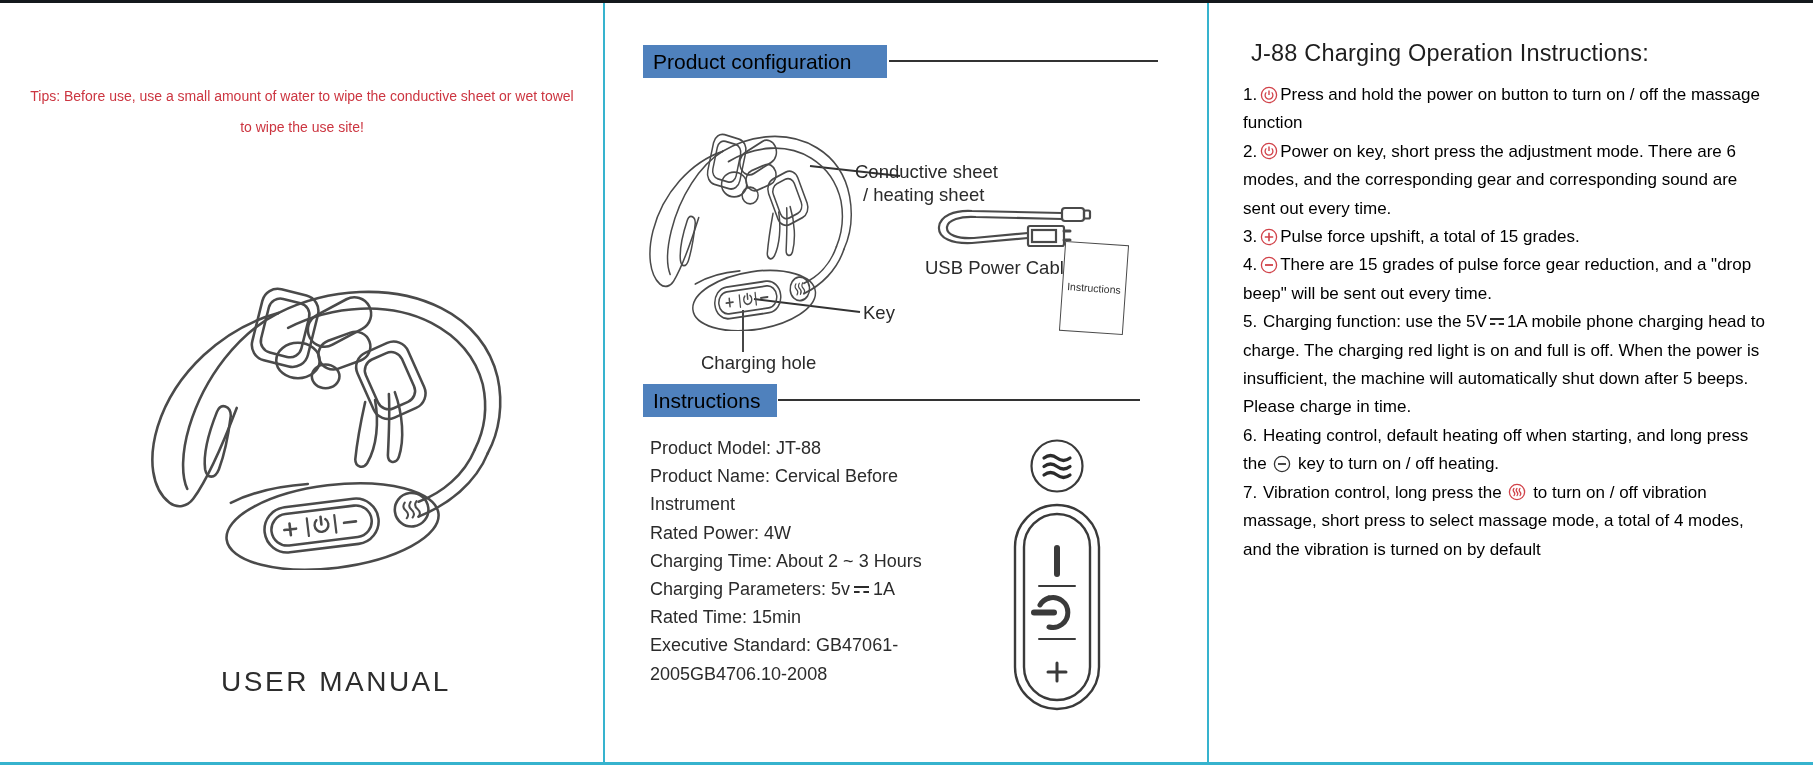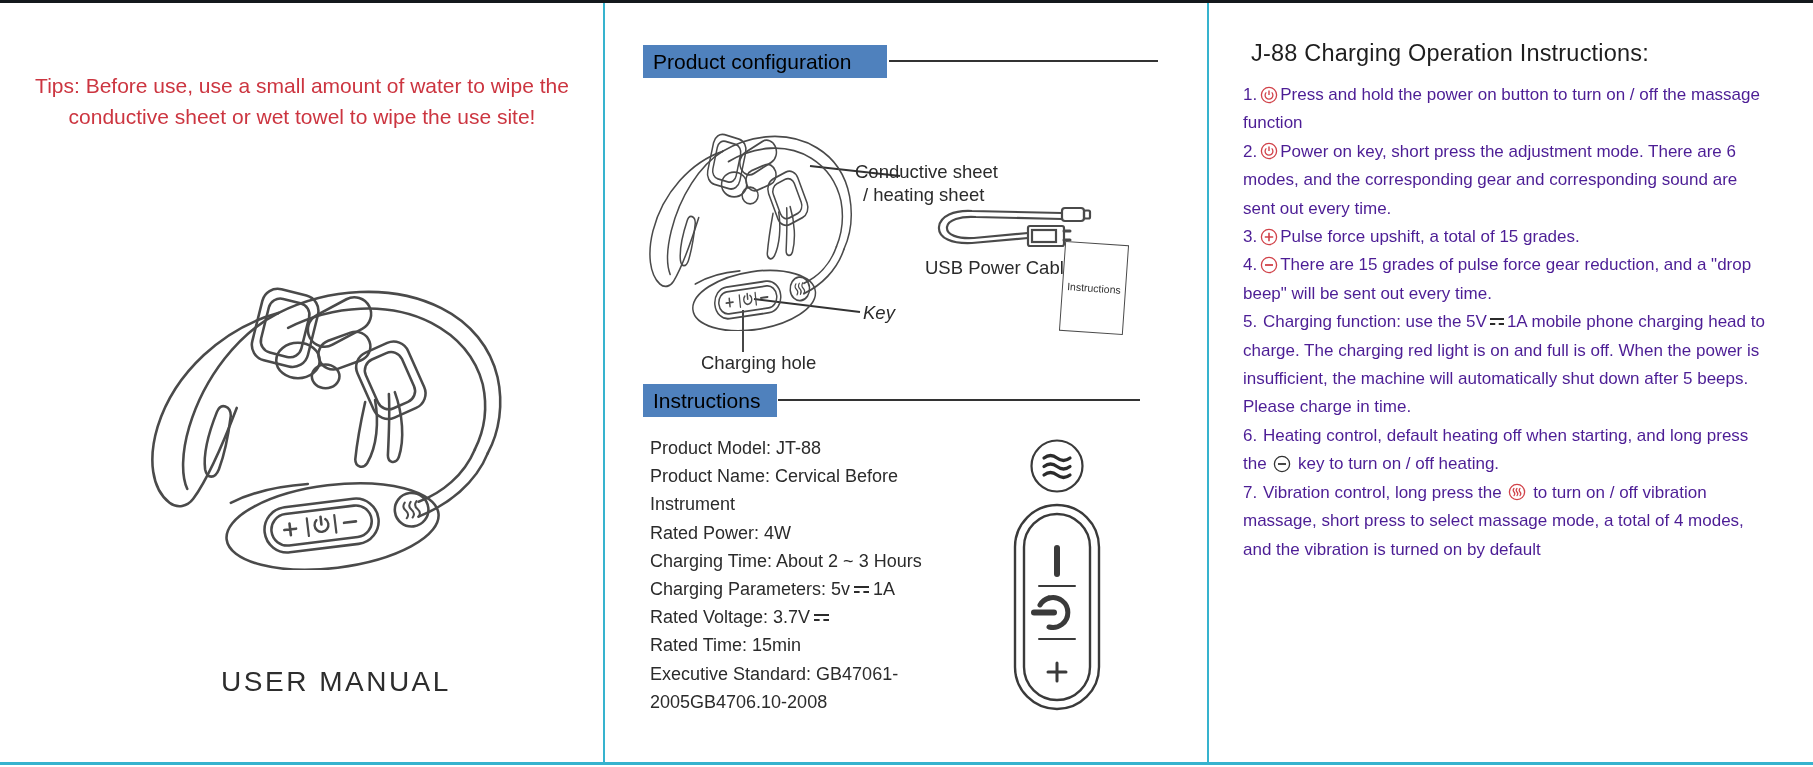--- a/index.html
+++ b/index.html
@@ -11,7 +11,7 @@
   .botline{position:absolute;left:0;top:762px;width:100%;height:3px;background:#36b3ce;}
   .vdiv{position:absolute;top:3px;height:759px;width:2px;background:#36b3ce;}
   
-  .tips{left:28px;top:70px;width:548px;text-align:center;font-size:21px;line-height:31px;color:#cc3540;}
+  .tips{left:28px;top:81px;width:548px;text-align:center;font-size:14px;line-height:31px;color:#cc3540;}
   .usermanual{left:0;top:666px;width:672px;text-align:center;font-size:28px;letter-spacing:2.5px;color:#2d2d2d;}
   
   .badge{background:#4f81bd;color:#000000;font-size:21px;display:flex;align-items:center;box-sizing:border-box;padding-left:10px;}

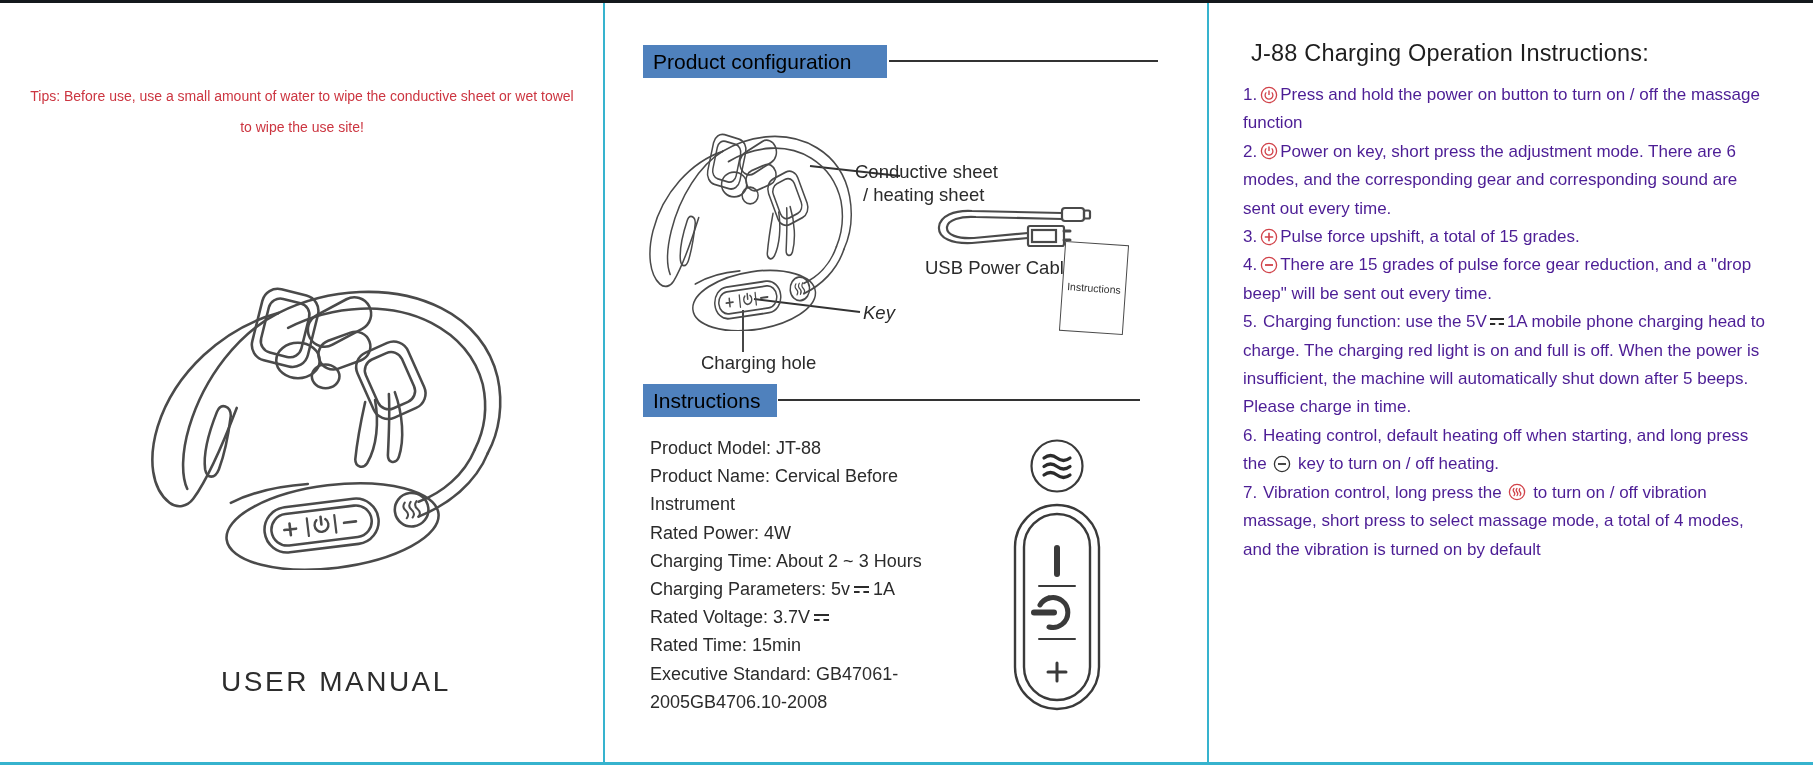--- a/index.html
+++ b/index.html
@@ -35,7 +35,7 @@
       margin:0 4px;vertical-align:2px;}
   
   .r-title{left:1251px;top:40px;font-size:23.5px;font-weight:normal;color:#1e1e1e;letter-spacing:.2px;}
-  .r-body{left:1243px;top:81px;width:530px;font-size:17px;line-height:28.4px;color:#4c1d95;}
+  .r-body{left:1243px;top:81px;width:530px;font-size:17px;line-height:28.4px;color:#000000;}
   .r-body p{margin:0;}
   .opnum{margin-right:1px;}
   .ic{display:inline-block;width:18px;height:18px;vertical-align:-3.5px;margin:0 2px;}

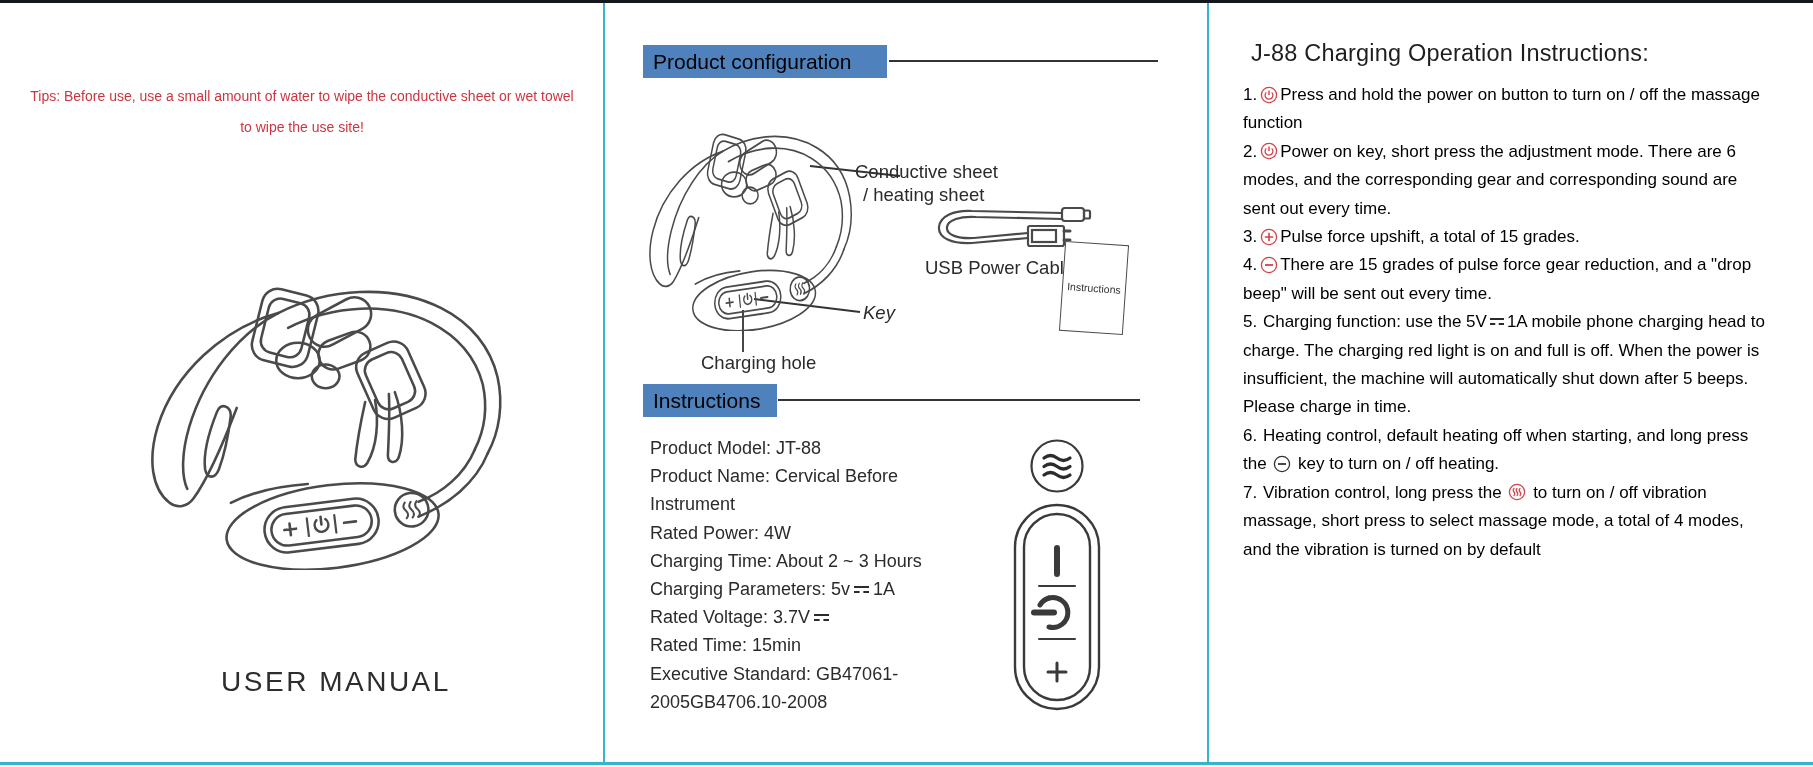--- a/index.html
+++ b/index.html
@@ -22,7 +22,7 @@
   .lbl-conductive{left:855px;top:160px;width:180px;line-height:23px;}
   .lbl-conductive .l2{padding-left:8px;}
   .lbl-usb{left:925px;top:257px;}
-  .lbl-key{left:863px;top:302px;font-style:italic;}
+  .lbl-key{left:863px;top:302px;}
   .lbl-charge{left:701px;top:352px;}
   .booklet{left:1062px;top:243px;width:62px;height:88px;border:1.6px solid #4a4a4a;background:#fff;
            transform:rotate(4deg);display:flex;align-items:center;justify-content:center;}

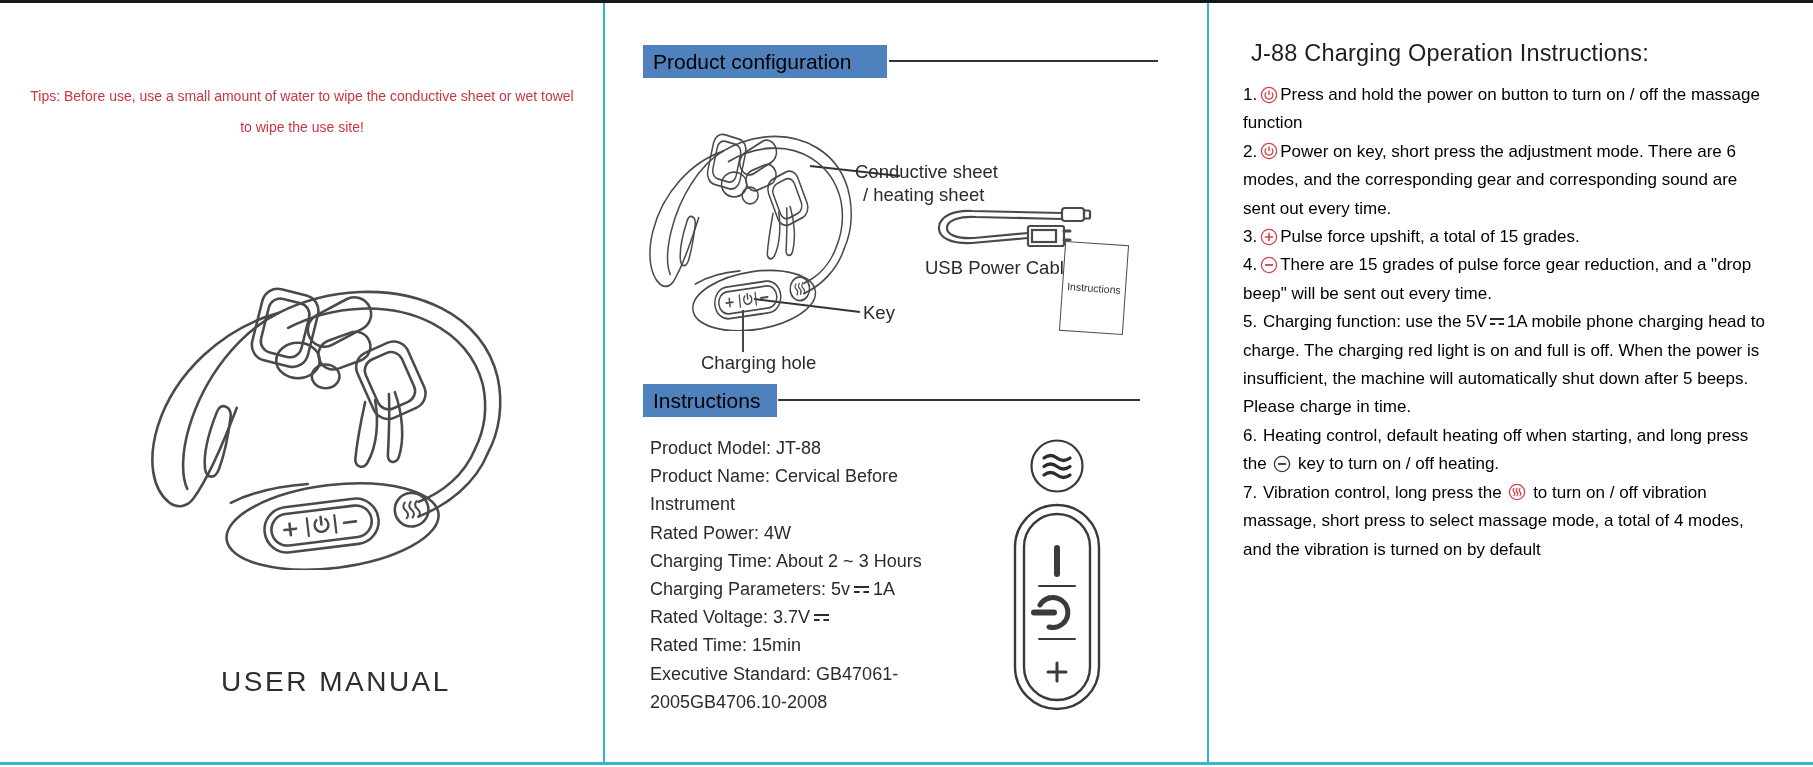--- a/index.html
+++ b/index.html
@@ -166,7 +166,6 @@
     <div>Rated Power: 4W</div>
     <div>Charging Time: About 2 ~ 3 Hours</div>
     <div><span>Charging Parameters: 5v</span><span class="dc"></span><span>1A</span></div>
-    <div><span>Rated Voltage: 3.7V</span><span class="dc"></span></div>
     <div>Rated Time: 15min</div>
     <div>Executive Standard: GB47061-</div>
     <div>2005GB4706.10-2008</div>

